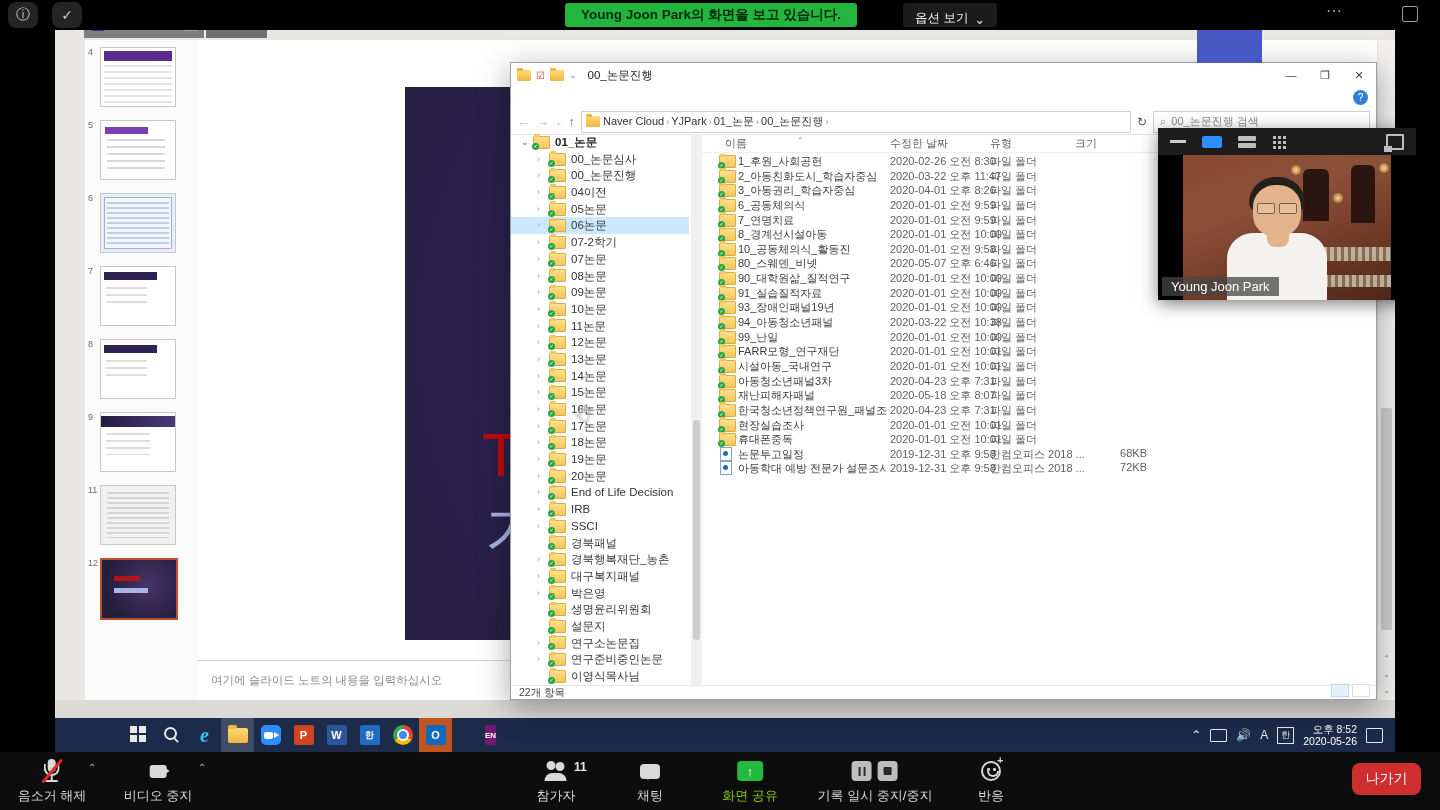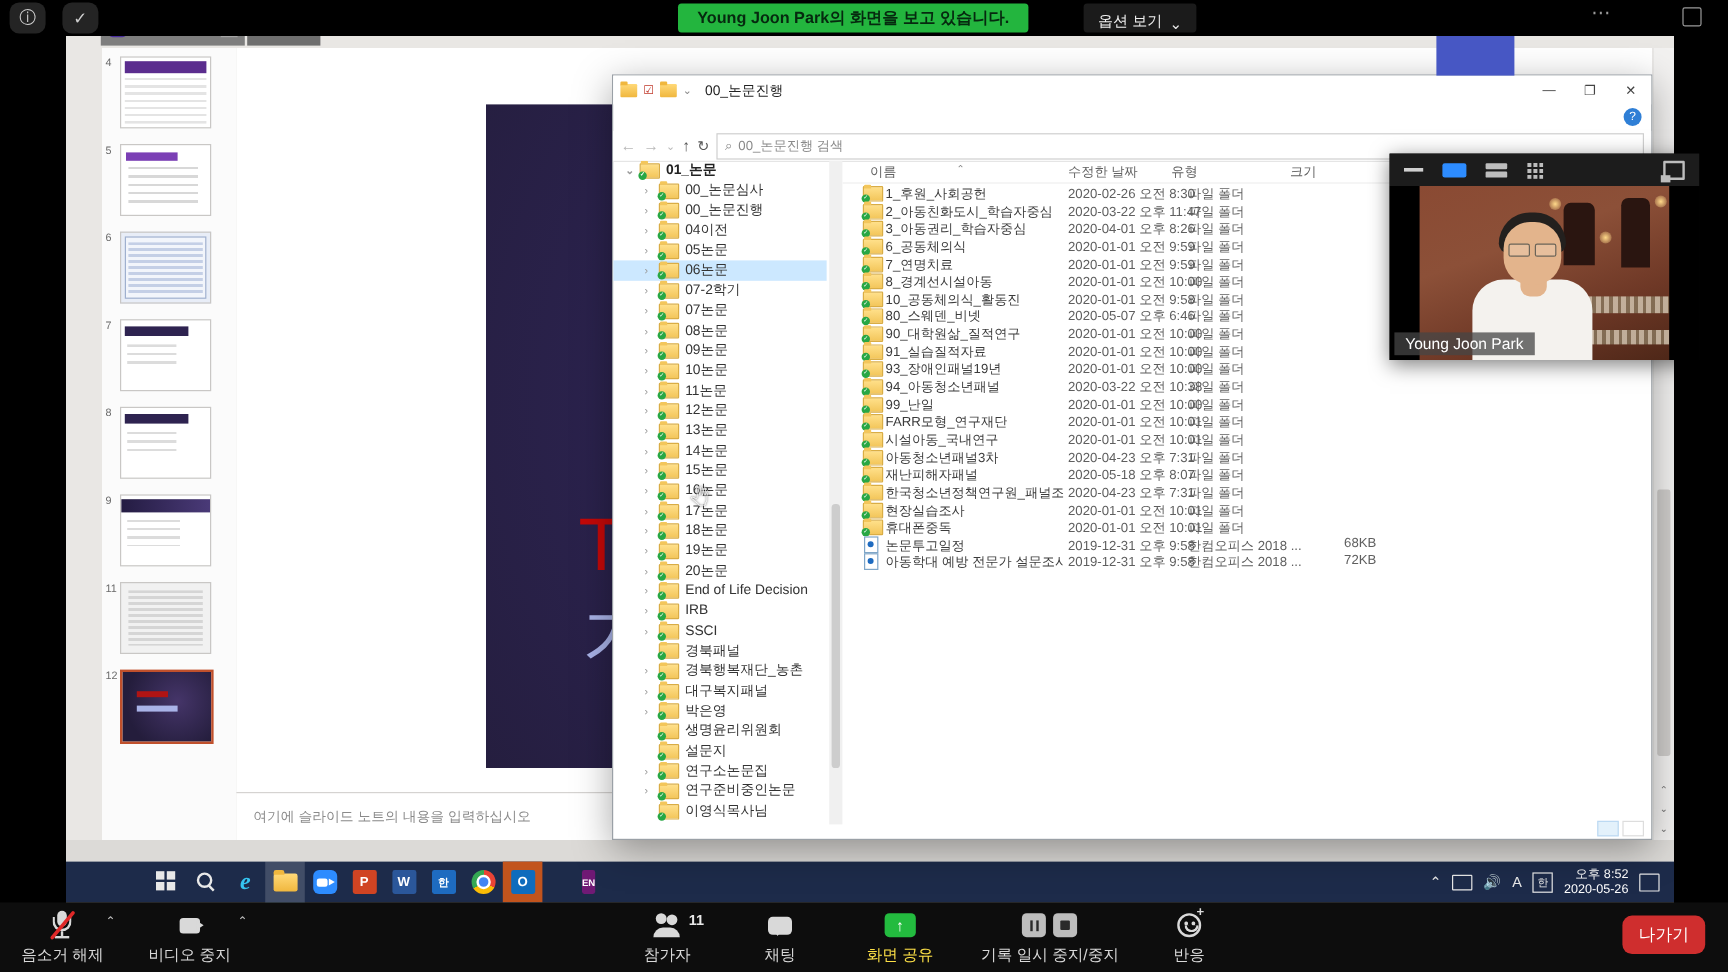--- a/index.html
+++ b/index.html
@@ -361,6 +361,10 @@
       <span class="nav-ar">→</span>
       <span class="nav-ar" style="font-size:9px">⌄</span>
       <span class="nav-ar up">↑</span>
+      <div id="addr-box">
+        <span class="mini-folder"></span>
+        <span id="crumbs"><span>Naver Cloud</span><span class="crumb-sep">›</span><span>YJPark</span><span class="crumb-sep">›</span><span>01_논문</span><span class="crumb-sep">›</span><span>00_논문진행</span><span class="crumb-sep">›</span></span>
+      </div>
       <span id="refresh-ico">↻</span>
       <div id="search-box">
         <span>⌕</span>

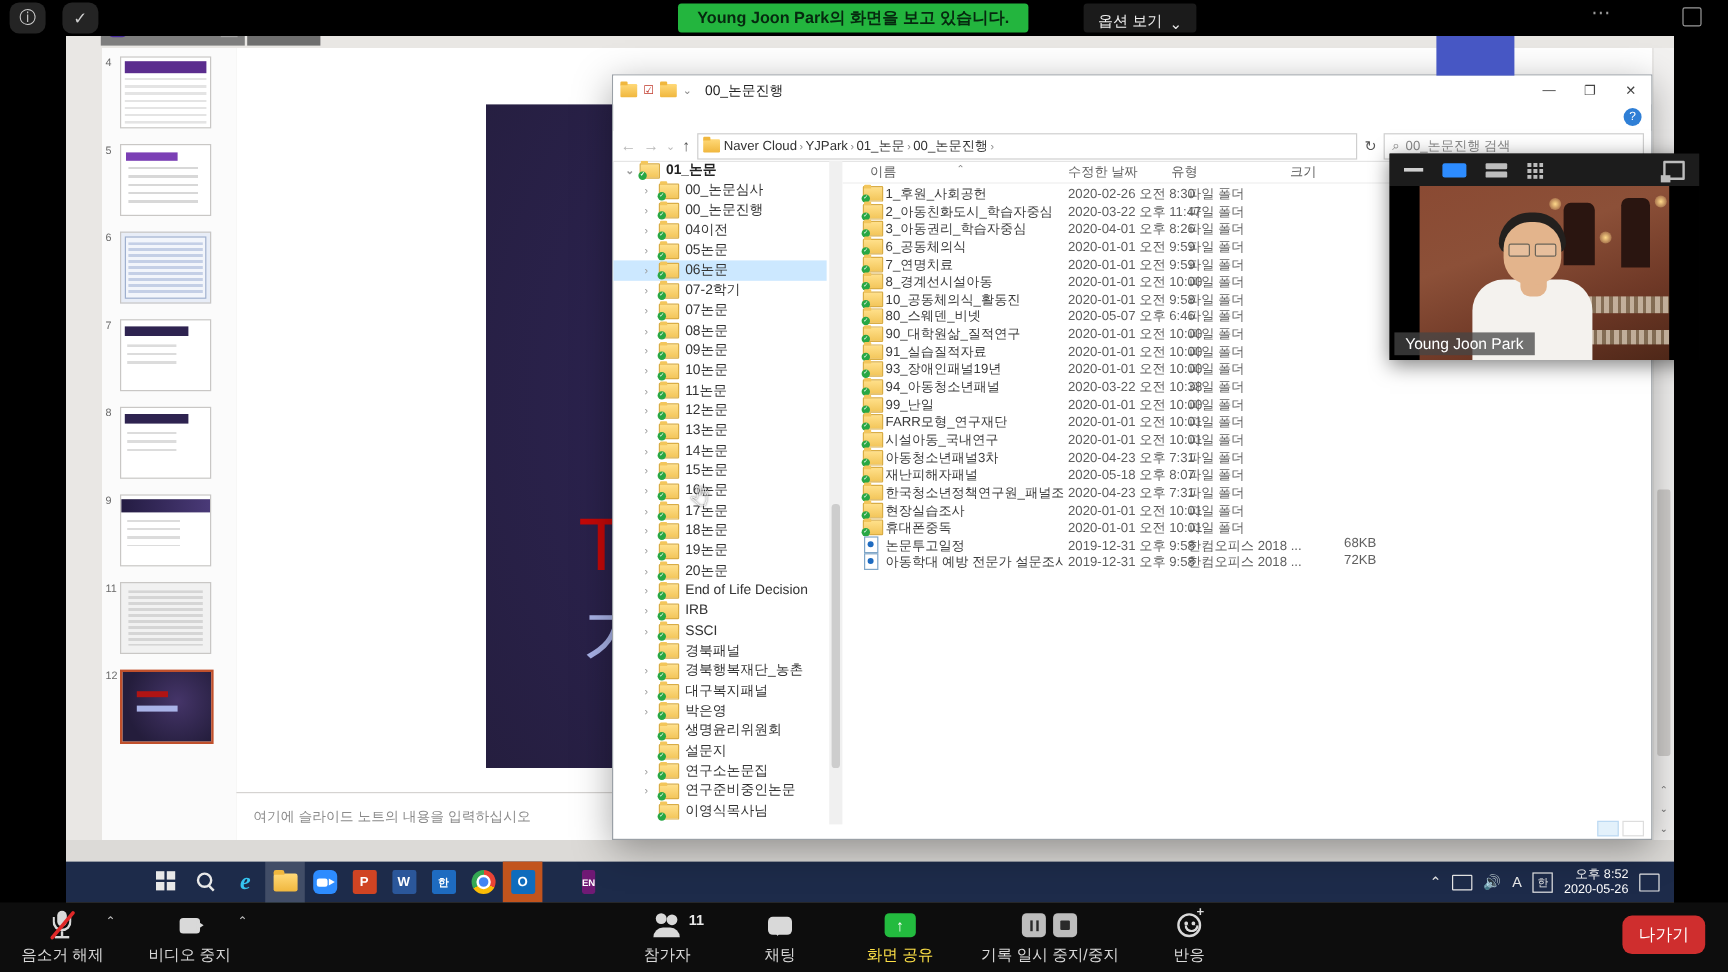--- a/index.html
+++ b/index.html
@@ -132,7 +132,7 @@
   #files{position:absolute;left:191px;top:71px;right:0;bottom:14px;overflow:hidden;}
   #fhead{position:relative;height:18px;border-bottom:1px solid #eee;color:#616161;font-size:11px;}
   #fhead span{position:absolute;top:2px;}
-  .fh-name{left:23px;} .fh-date{left:188px;} .fh-type{left:274px;} .fh-size{left:373px;}
+  .fh-name{left:23px;} .fh-date{left:188px;} .fh-type{left:288px;} .fh-size{left:373px;}
   .sort-caret{position:absolute;left:95px;top:-3px;color:#888;font-size:8px;}
   .frow{position:relative;height:14.65px;font-size:11px;color:#3b3b3b;}
   .frow .cell{position:absolute;top:1px;white-space:nowrap;}

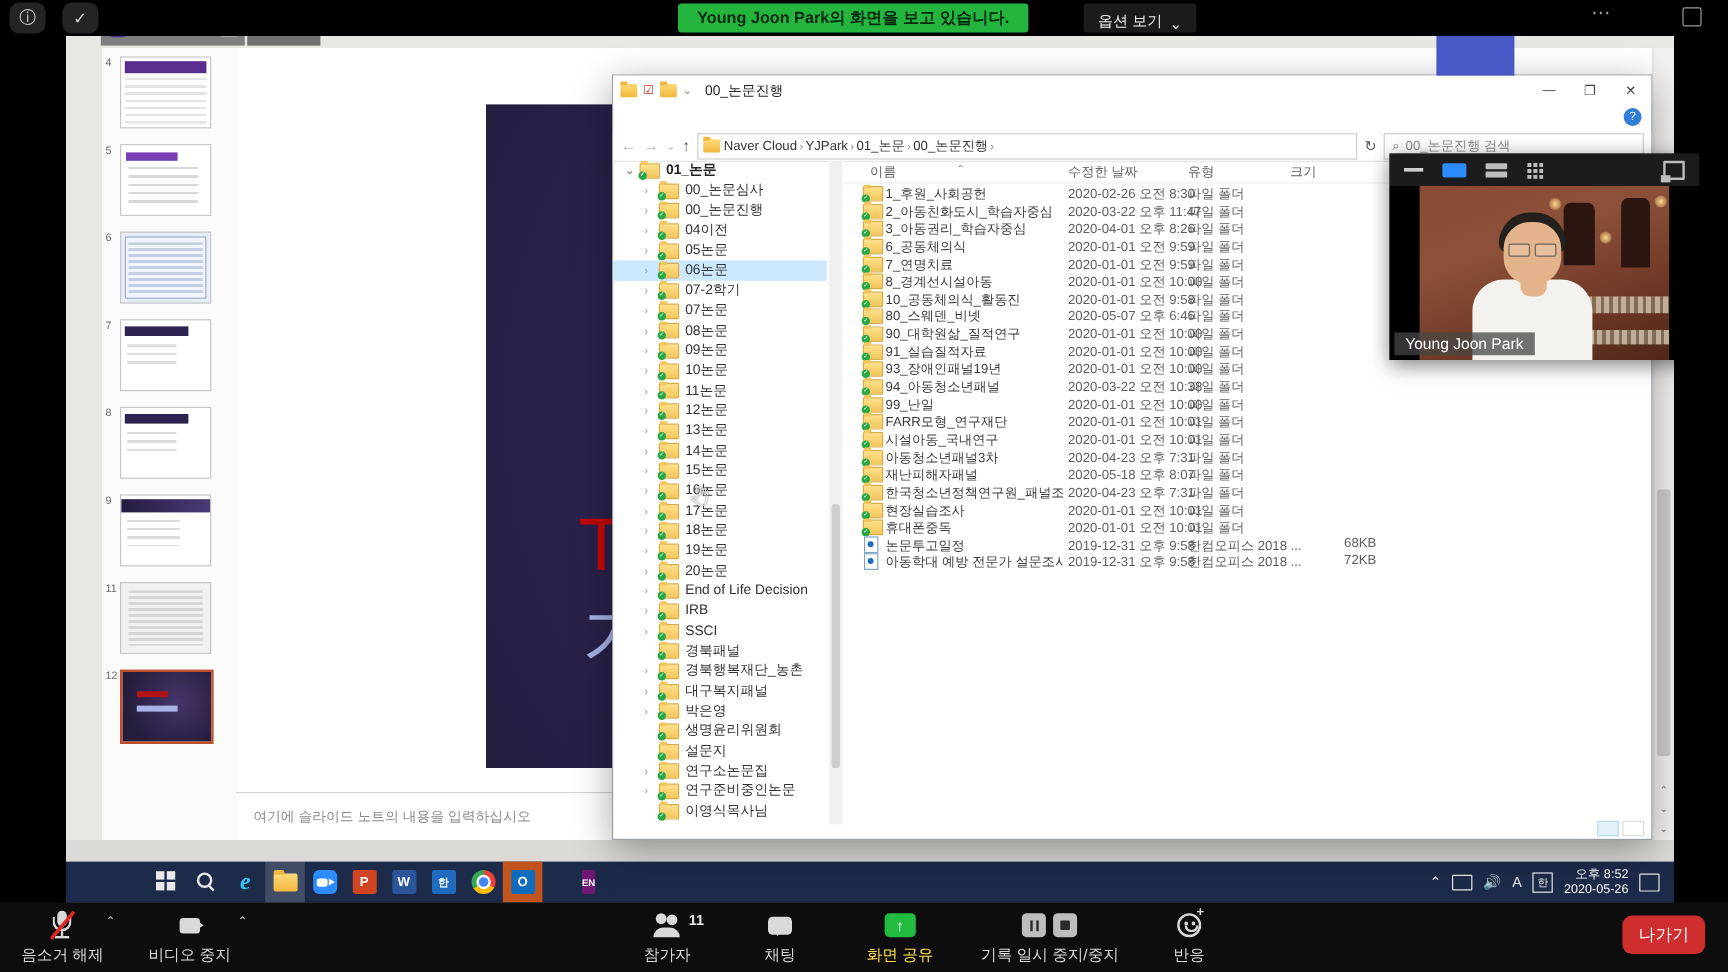--- a/index.html
+++ b/index.html
@@ -815,6 +815,9 @@
         </div>
     </div>
 
+    <div id="ex-status">
+      <span>22개 항목</span>
+    </div>
     <div id="view-toggles">
       <span class="vt"></span>
       <span class="vt plain"></span>

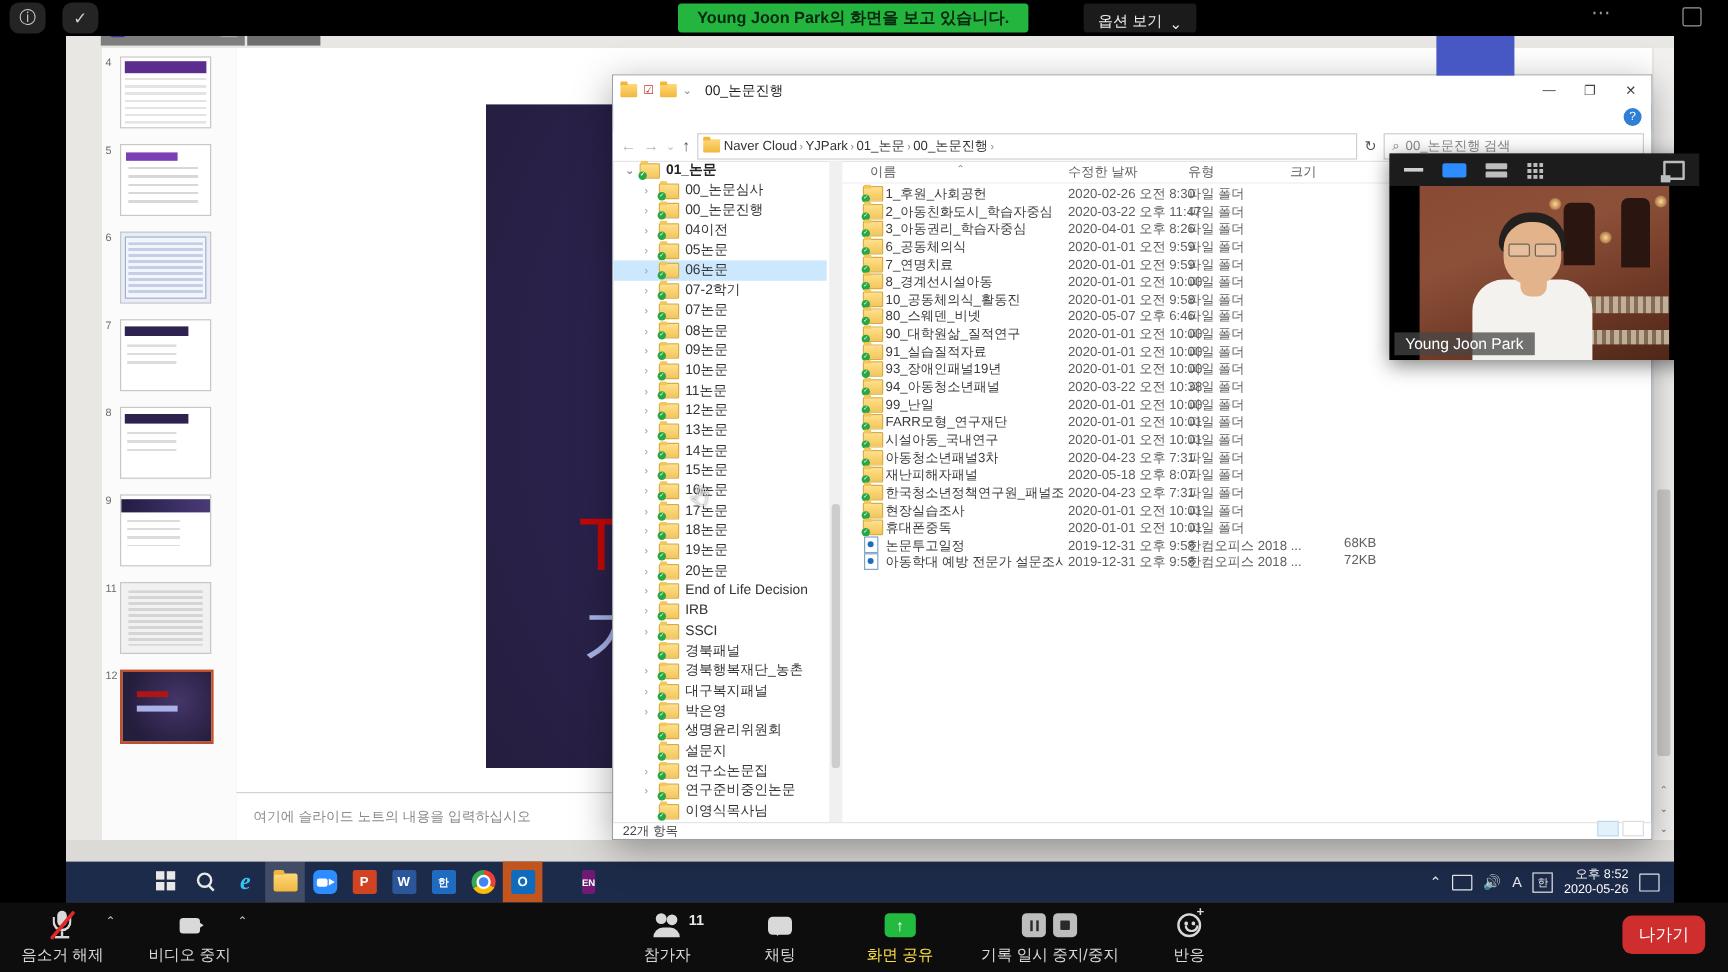--- a/index.html
+++ b/index.html
@@ -216,7 +216,7 @@
   .chat-b{width:20px;height:15px;background:#d9d9d9;border-radius:4px;position:relative;}
   .chat-b::after{content:"";position:absolute;left:4px;bottom:-5px;border:4px solid transparent;border-top:6px solid #d9d9d9;}
   .share-b{width:26px;height:20px;background:#23bb3f;border-radius:4px;color:#fff;display:flex;align-items:center;justify-content:center;font-size:13px;font-weight:bold;}
-  .zlabel.green{color:#fde047;}
+  .zlabel.green{color:#84cc16;}
   .recbtns{display:flex;gap:6px;}
   .rb{width:20px;height:20px;background:#bdbdbd;border-radius:4px;display:flex;align-items:center;justify-content:center;}
   .rb .pz{width:7px;height:9px;border-left:2.5px solid #2a2a2a;border-right:2.5px solid #2a2a2a;box-sizing:border-box;}

